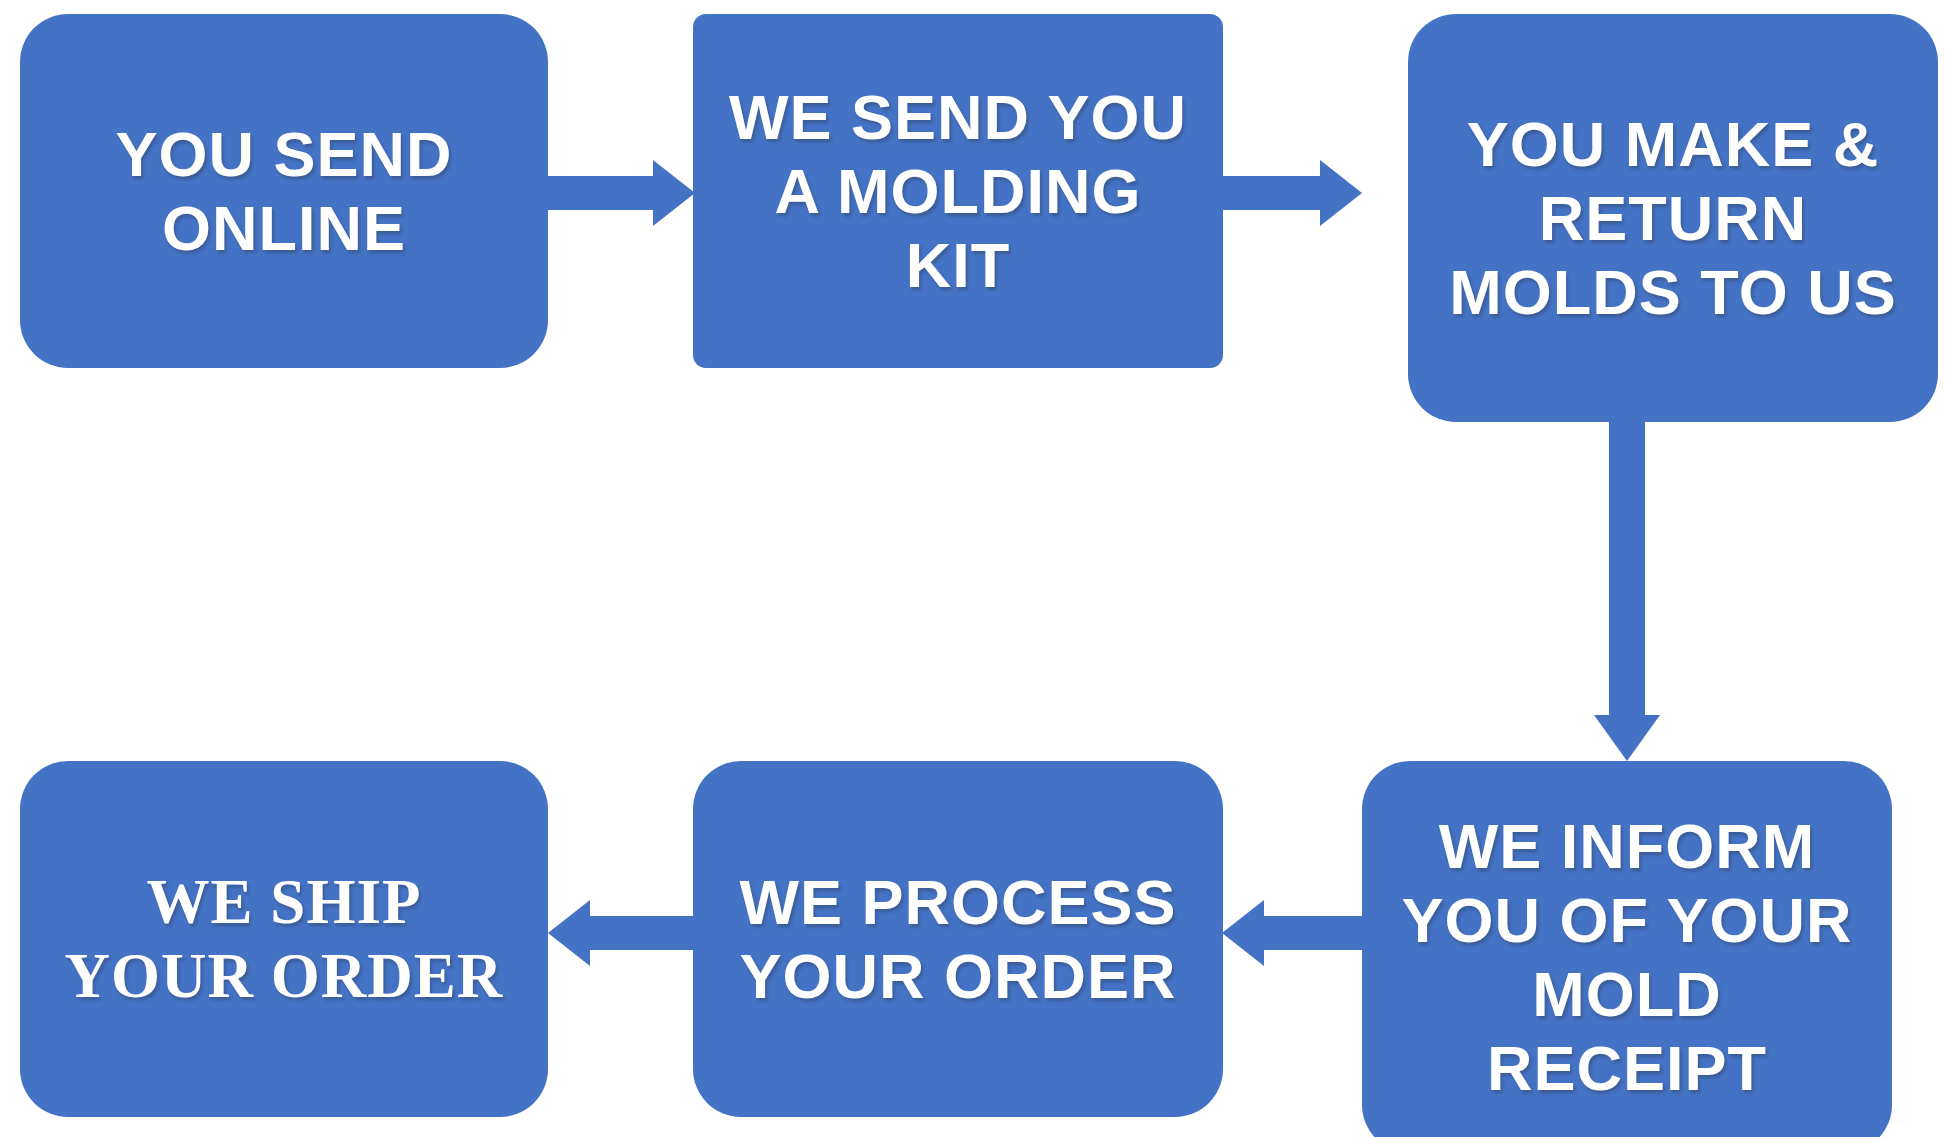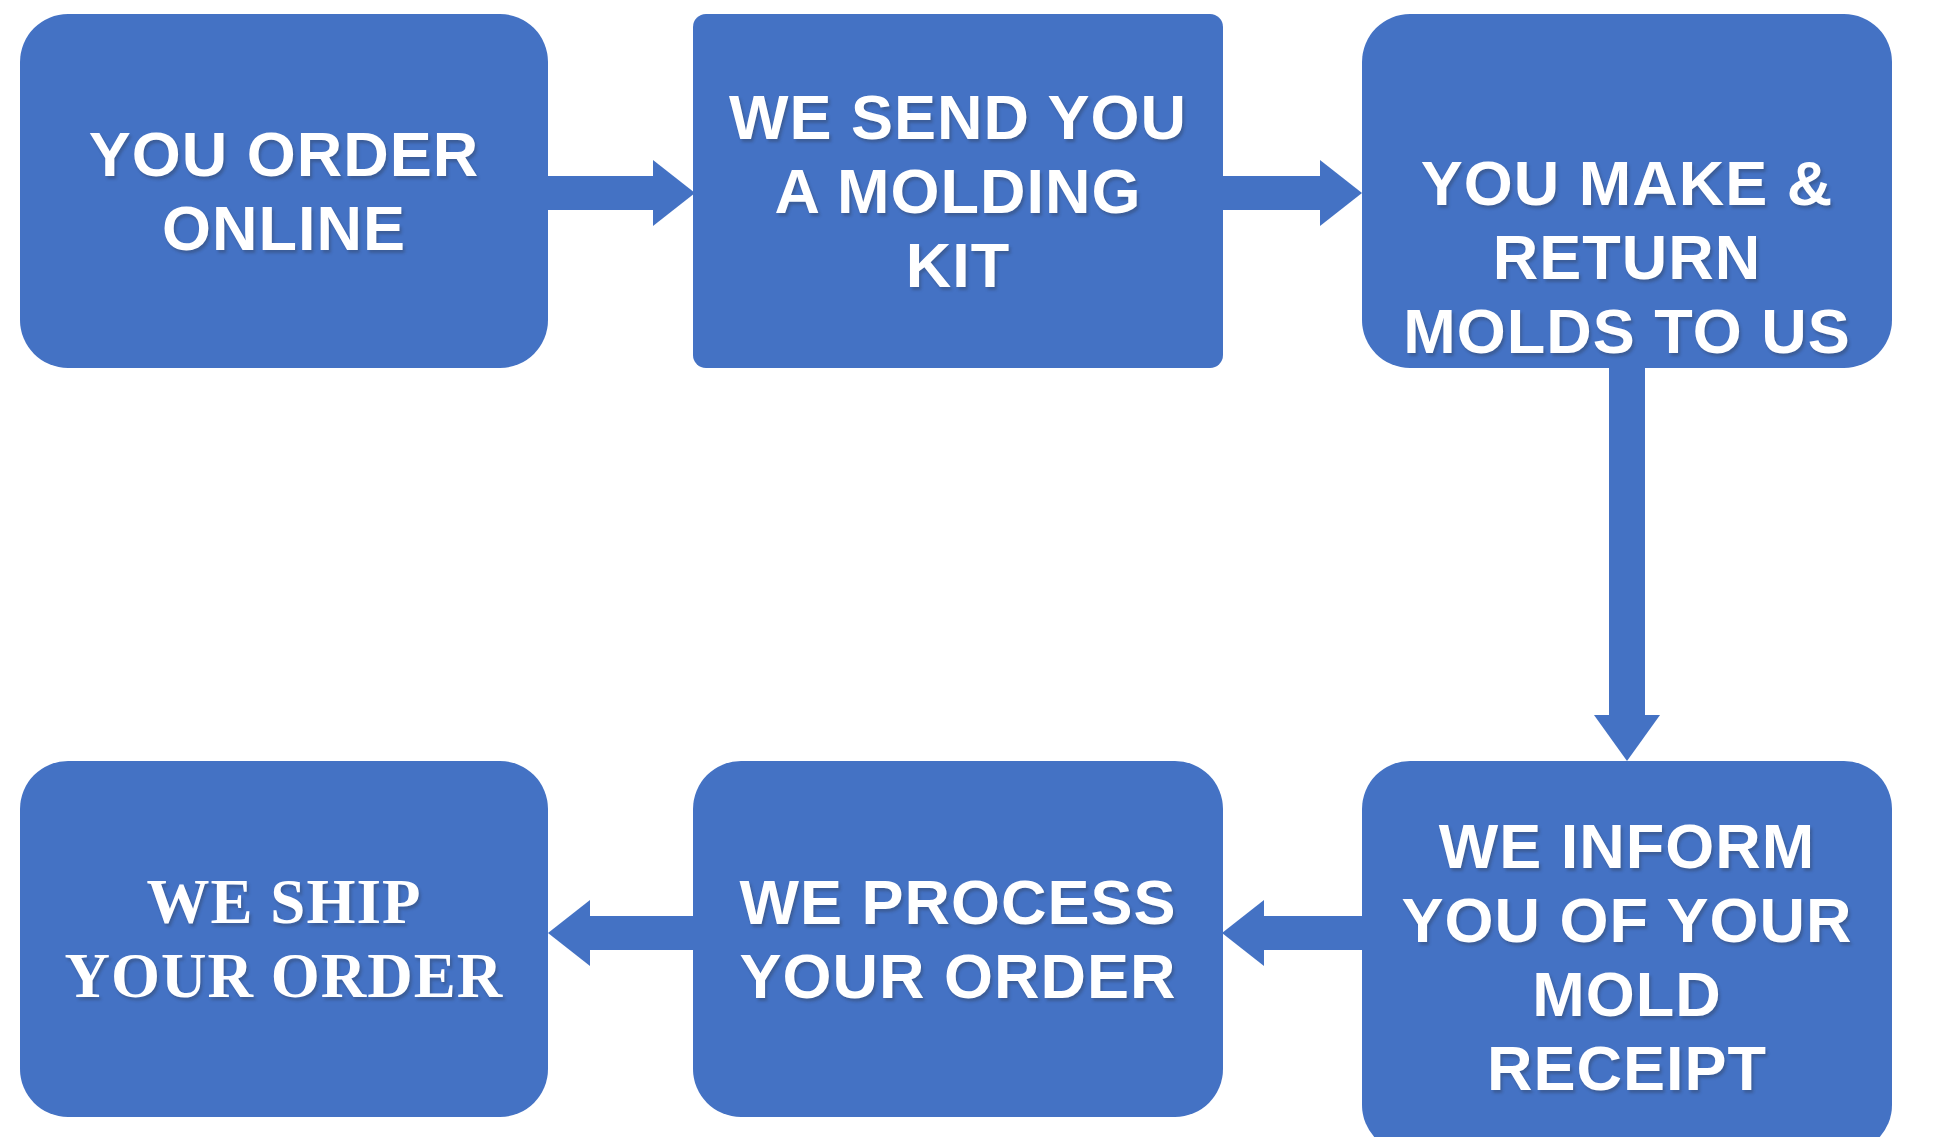--- a/index.html
+++ b/index.html
@@ -69,7 +69,7 @@
 <div class="canvas">
 
   <div class="node" style="left:20px; top:14px; width:528px; height:354px;">
-    <span class="node-label">YOU ORDER
+    <span class="node-label">YOU SEND
 ONLINE</span>
   </div>
 

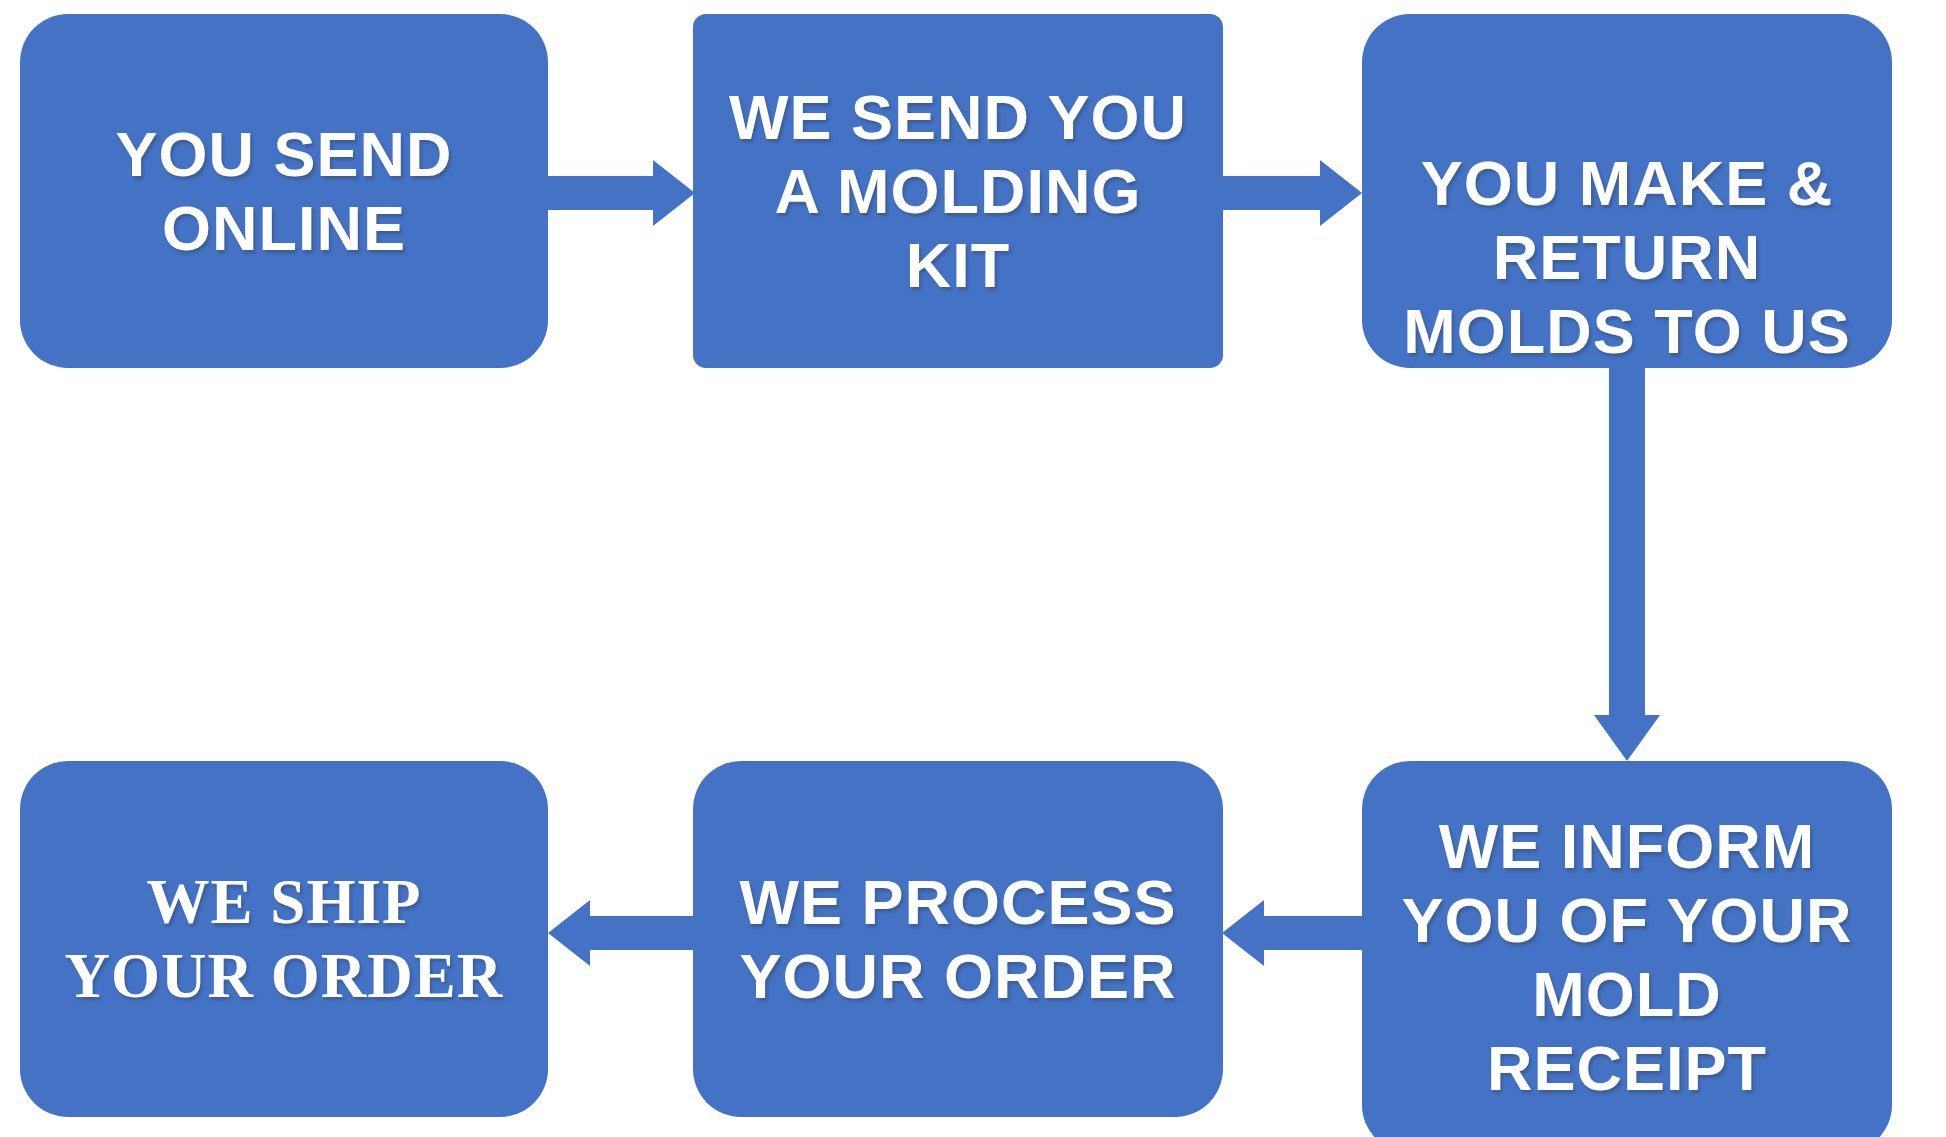--- a/index.html
+++ b/index.html
@@ -89,7 +89,7 @@
     <div class="head head-right" style="left:97px; top:0;"></div>
   </div>
 
-  <div class="node" style="left:1362px; top:14px; width:530px; height:354px;align-items:flex-end;">
+  <div class="node" style="left:1408px; top:14px; width:530px; height:408px;">
     <span class="node-label">YOU MAKE &amp;
 RETURN
 MOLDS TO US</span>

